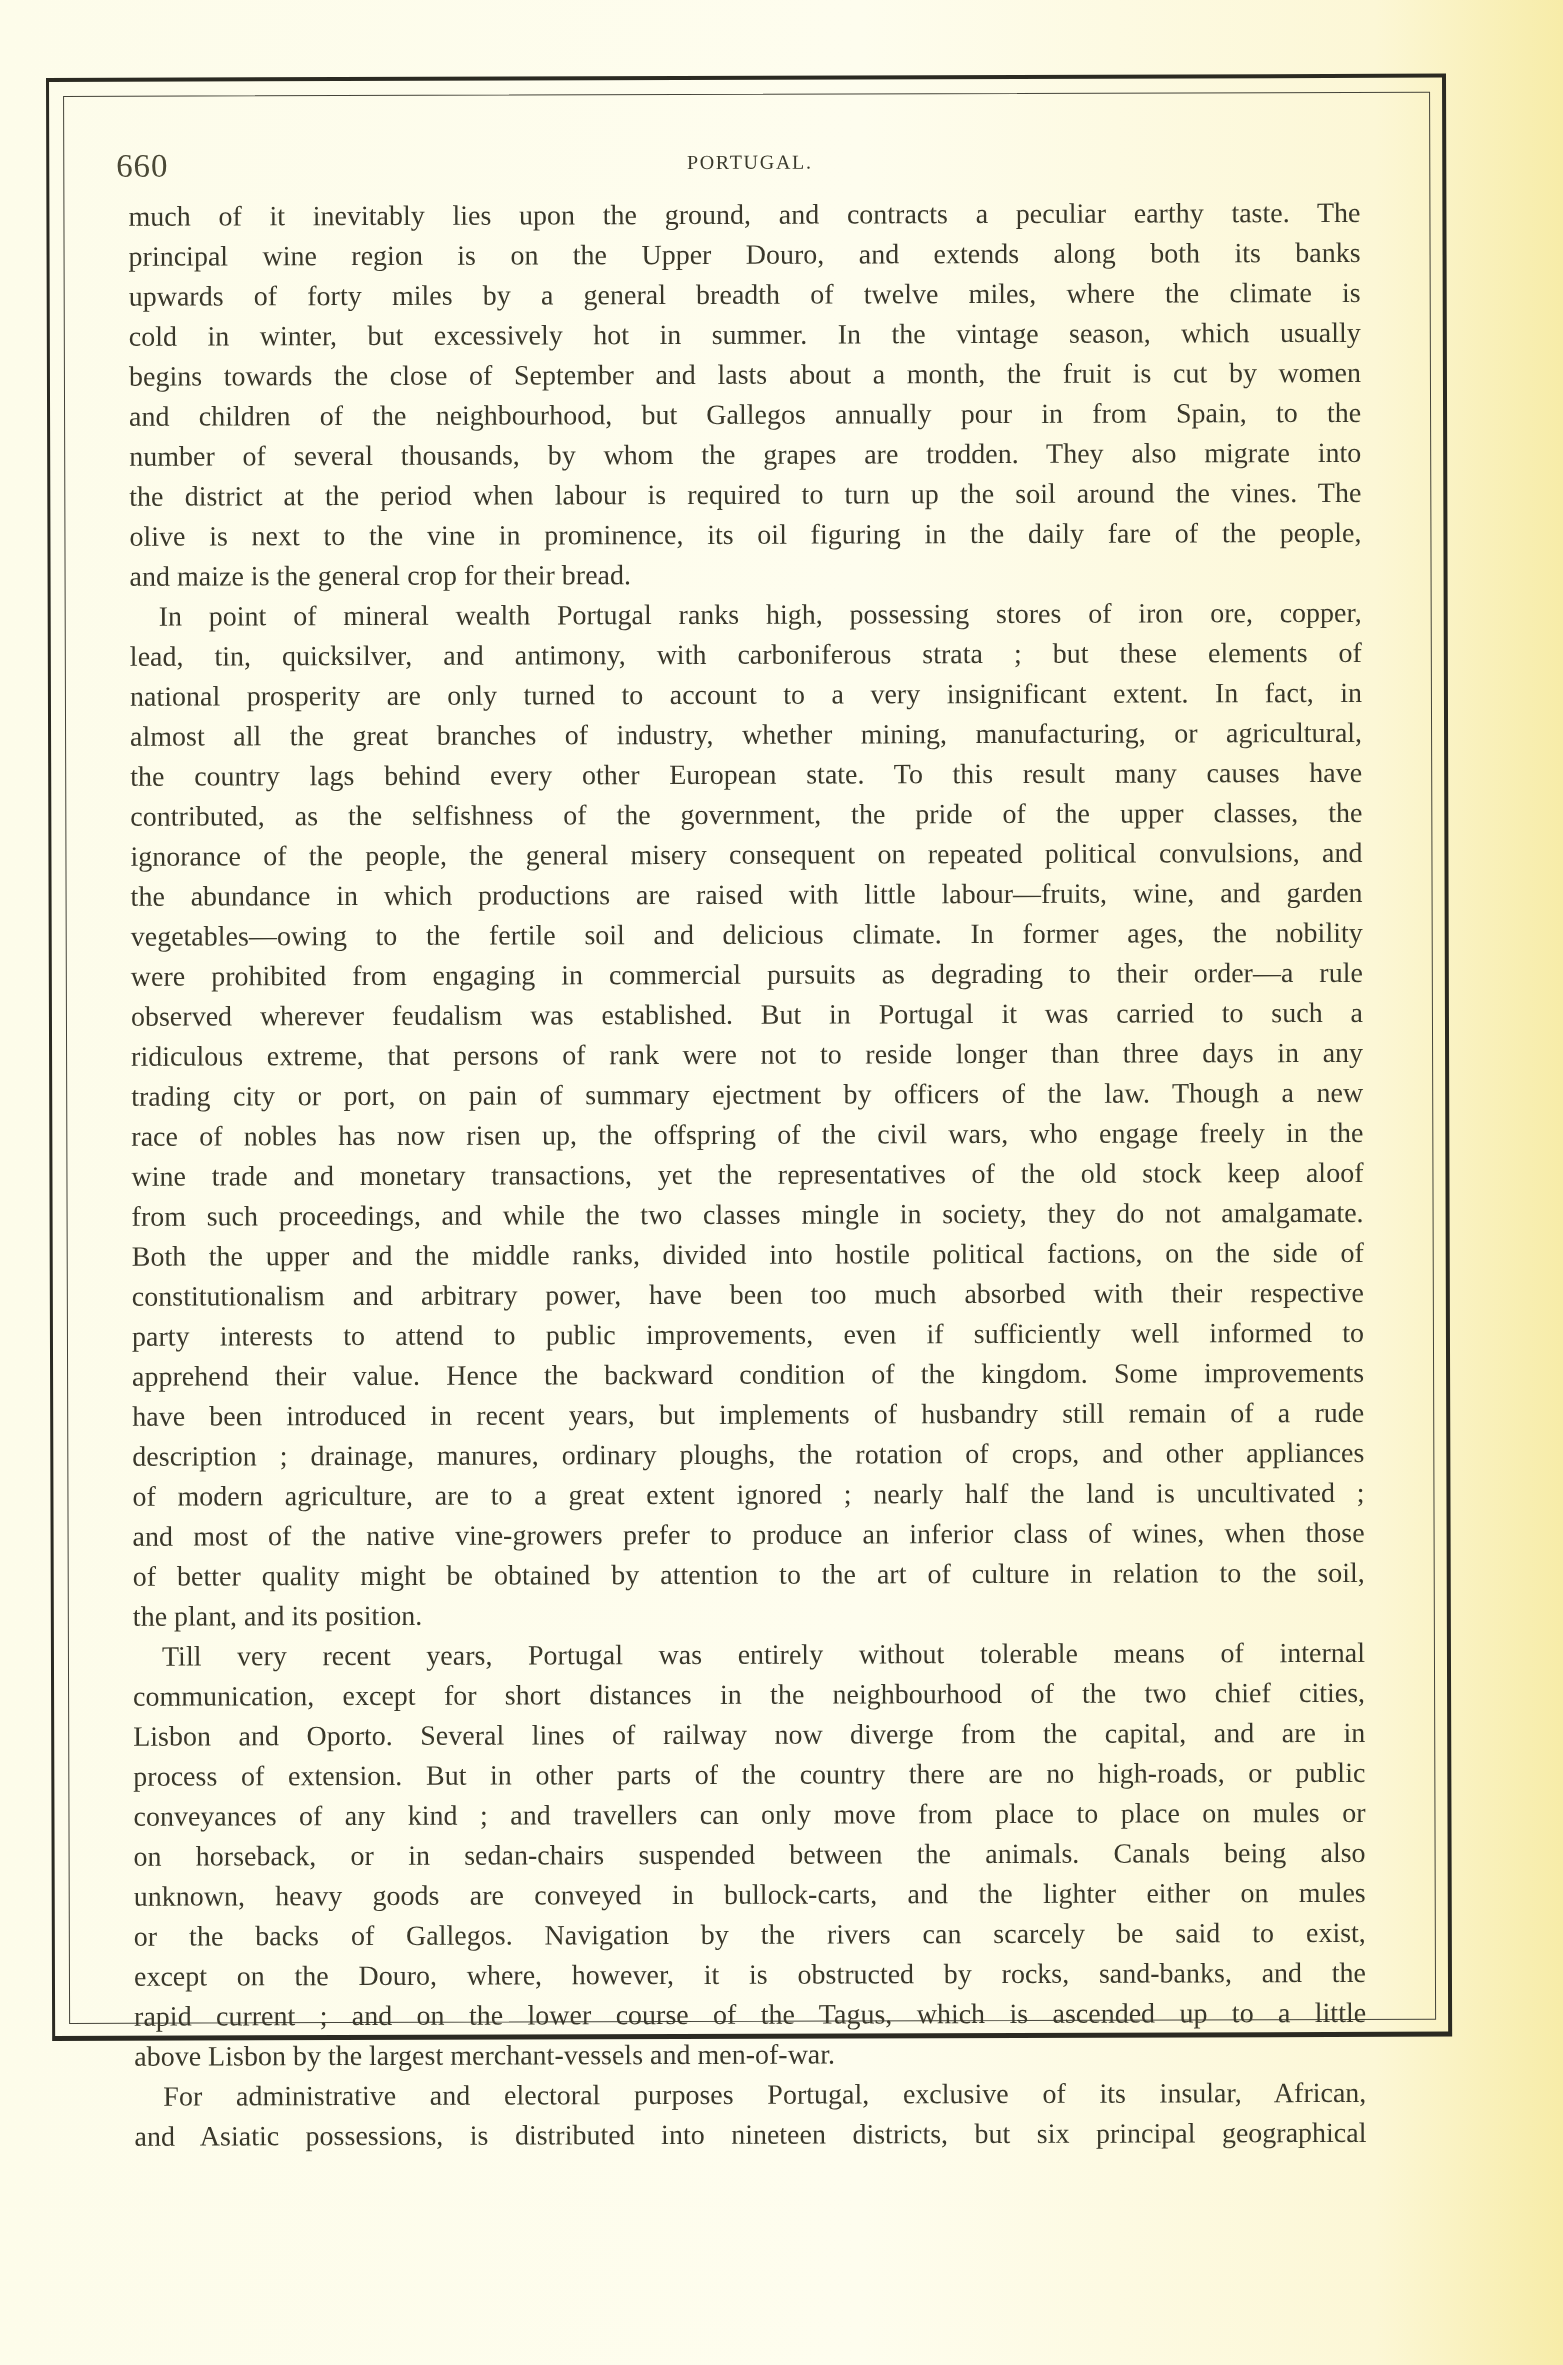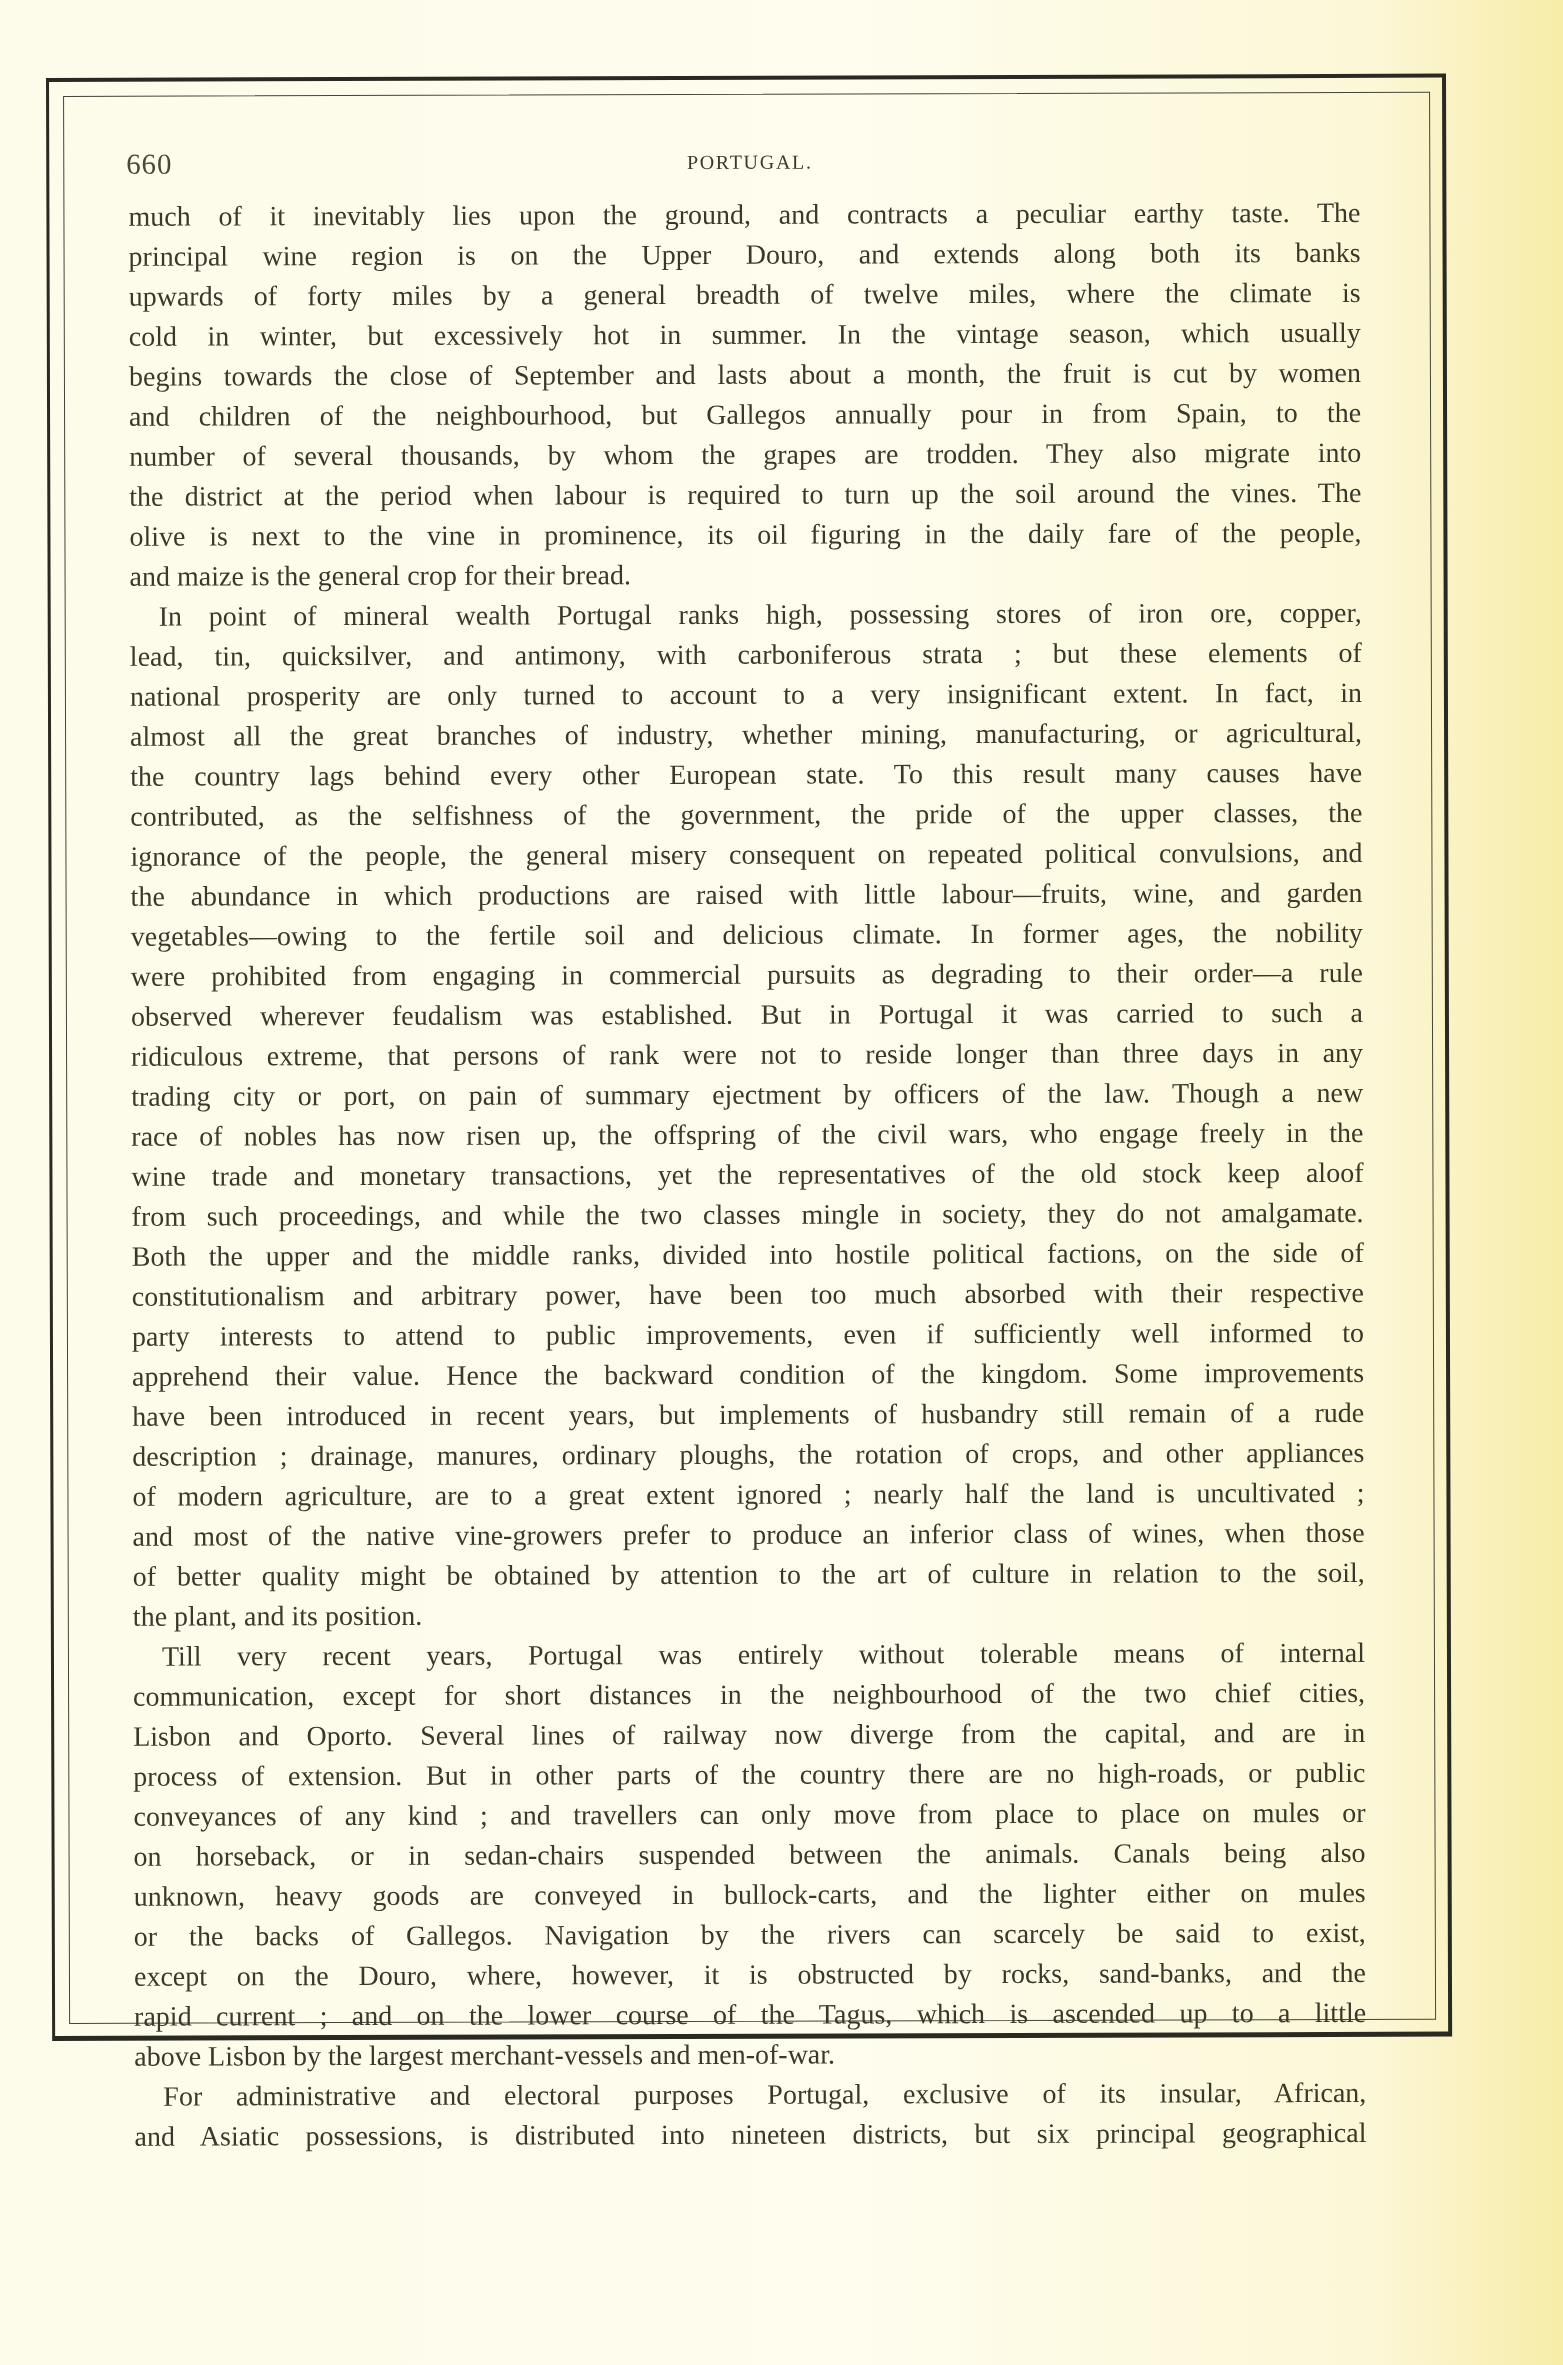--- a/index.html
+++ b/index.html
@@ -47,9 +47,9 @@
     }
     .page-number {
       position: absolute;
-      left: 35px;
+      left: 25px;
       top: 0;
-      font-size: 29px;
+      font-size: 33px;
       color: #4a4836;
       letter-spacing: 0.8px;
     }

